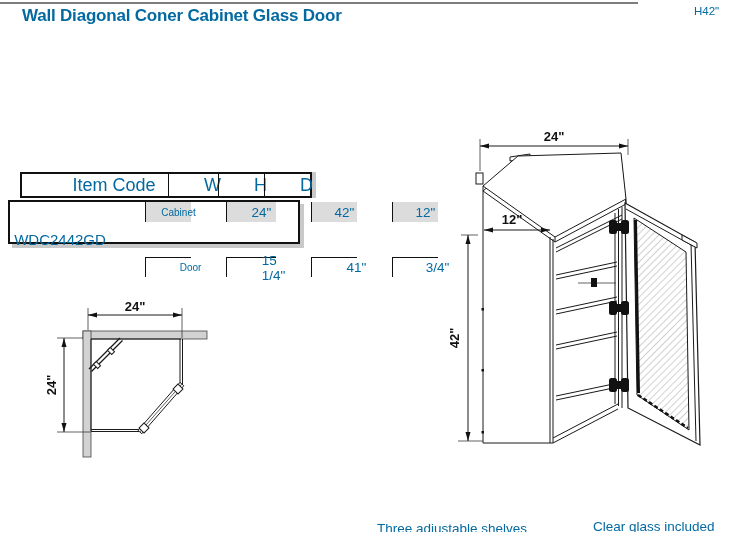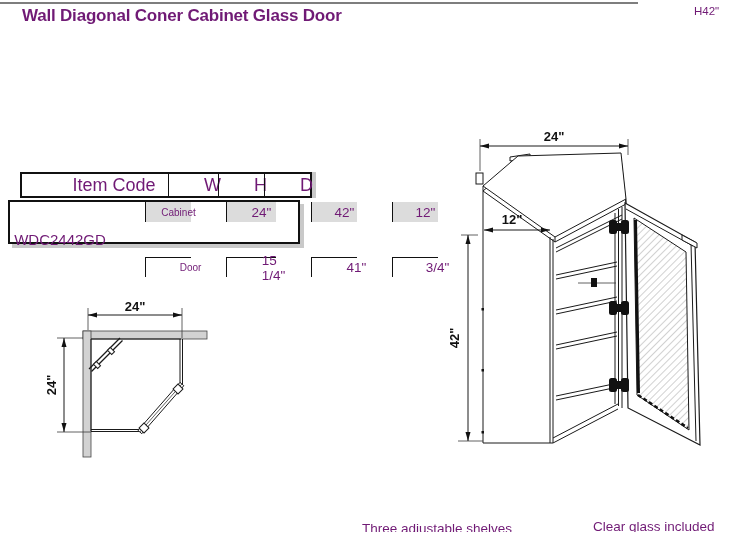--- a/index.html
+++ b/index.html
@@ -4,7 +4,7 @@
 <style>
   html,body{margin:0;padding:0;background:#fff;}
   .page{position:relative;width:748px;height:532px;background:#fff;overflow:hidden;
-        font-family:"Liberation Sans",sans-serif;color:#701a75;}
+        font-family:"Liberation Sans",sans-serif;color:#0369a1;}
   .top-rule{position:absolute;left:0;top:2px;width:638px;height:1.5px;background:#7e7e7e;}
   .title{position:absolute;left:22px;top:6px;font-size:17px;font-weight:bold;letter-spacing:-0.2px;white-space:nowrap;}
   .height-note{position:absolute;left:694px;top:5px;font-size:11.5px;}

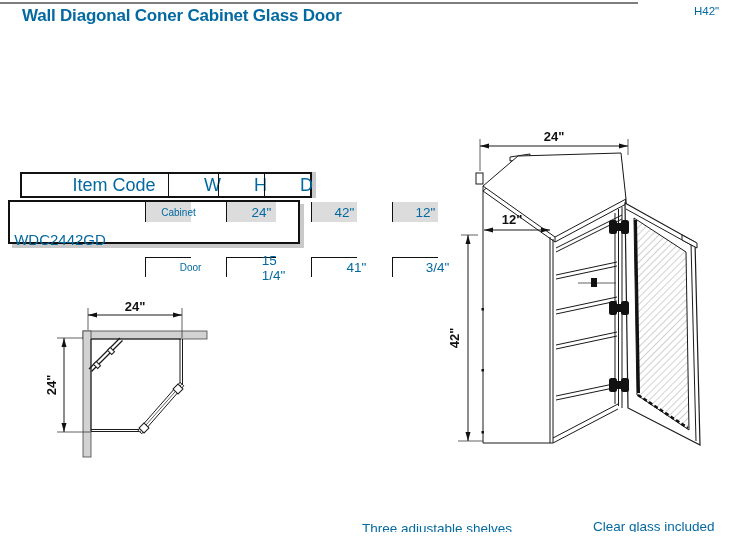--- a/index.html
+++ b/index.html
@@ -39,7 +39,7 @@
   .hw{fill:#111;stroke:none;}
 
   .caption{position:absolute;font-size:13.5px;white-space:nowrap;}
-  .cap-shelves{left:362px;top:521px;}
+  .cap-shelves{left:377px;top:521px;}
   .cap-glass{left:593px;top:519px;}
 </style>
 </head>

